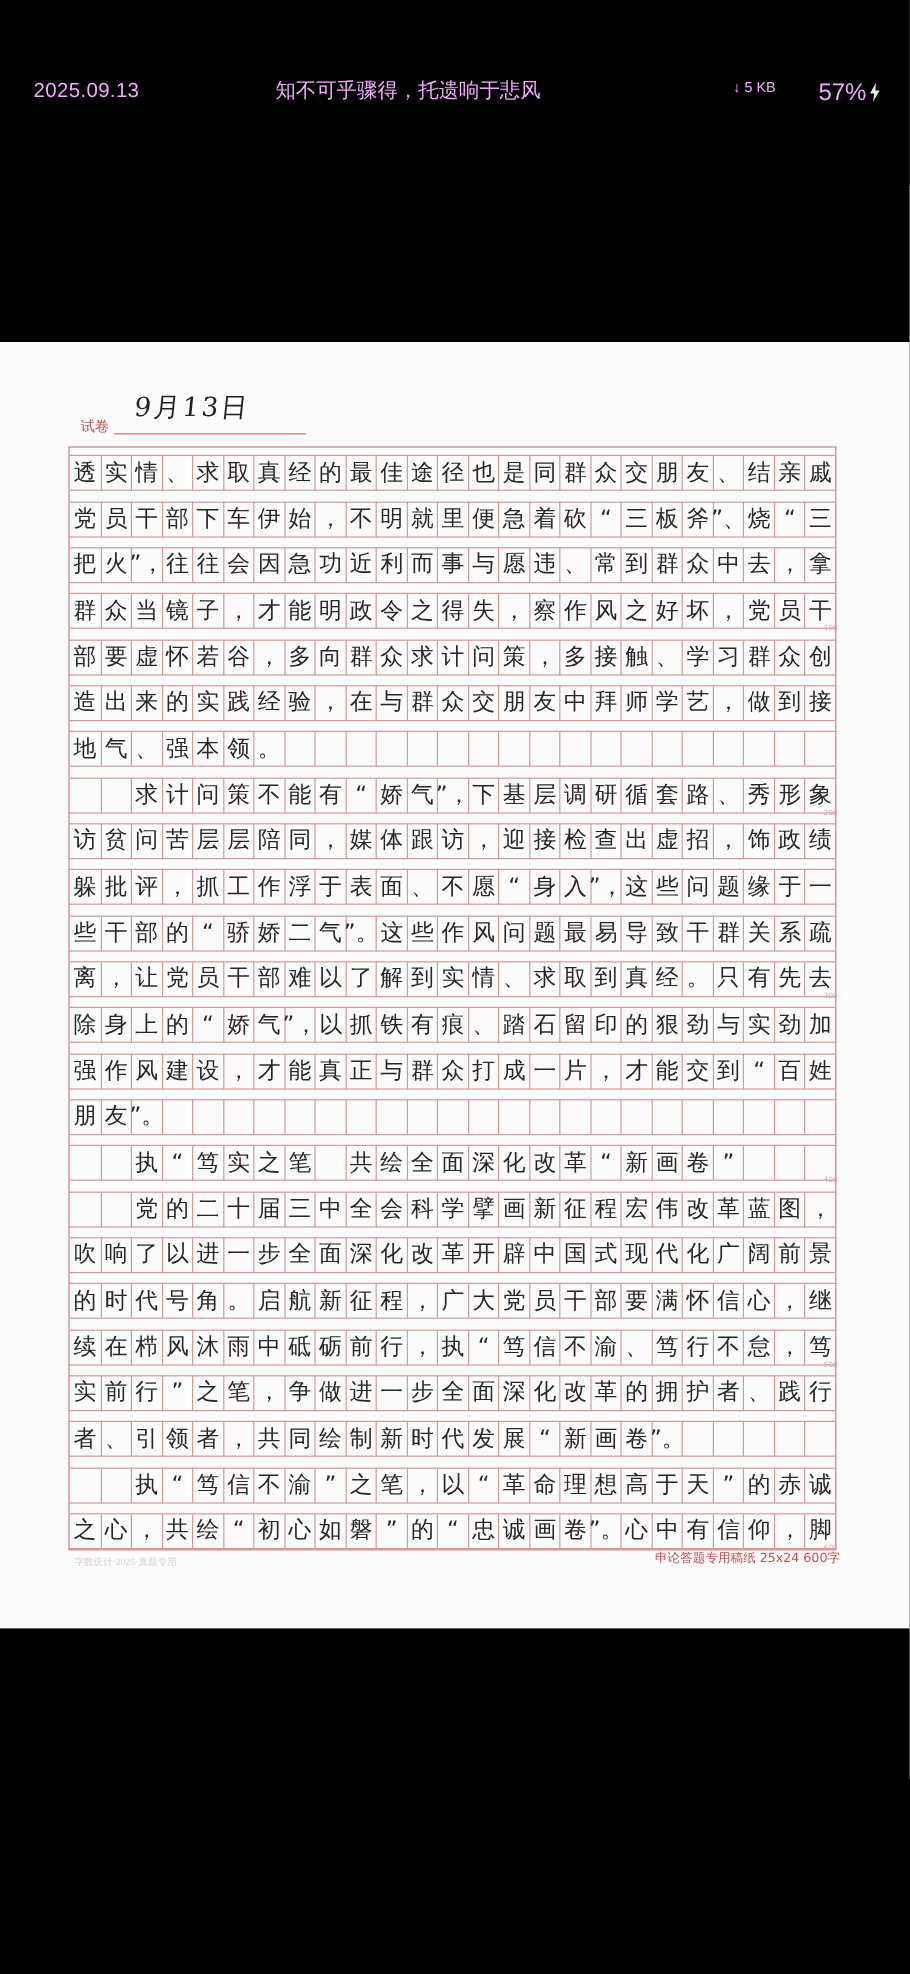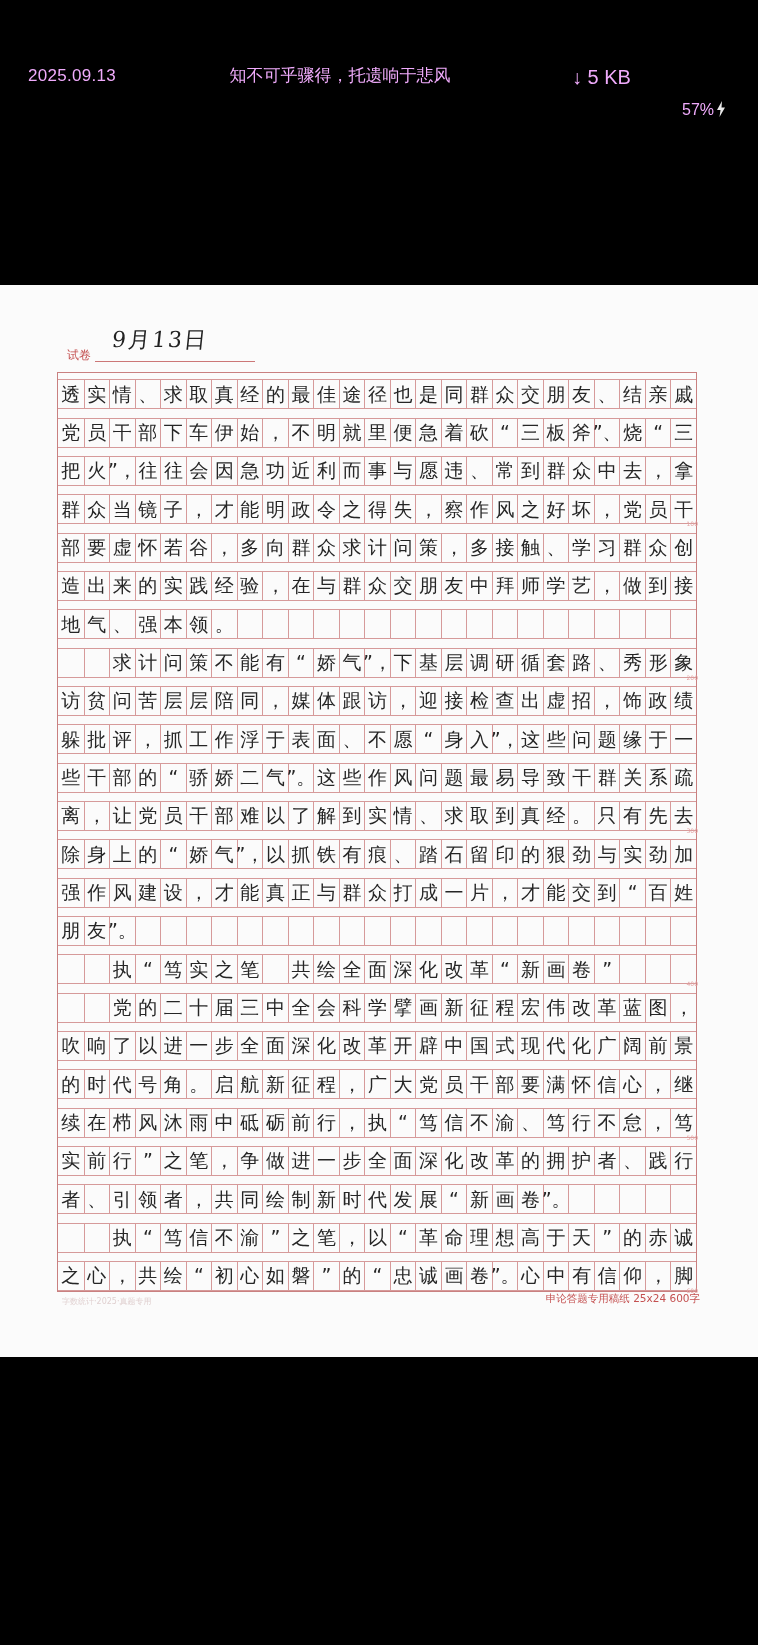--- a/index.html
+++ b/index.html
@@ -8,7 +8,7 @@
   .status-bar { position:absolute; left:0; top:0; width:758px; height:155px; background:#000; color:#f0abfc; }
   .sb-date { position:absolute; left:28px; top:66px; font-size:17px; font-family:"Liberation Sans", sans-serif; letter-spacing:0.3px; }
   .sb-title { position:absolute; left:0; width:680px; top:64px; text-align:center; font-size:17px; }
-  .sb-net { position:absolute; left:572px; top:66px; font-size:20px; font-family:"Liberation Sans", sans-serif; }
+  .sb-net { position:absolute; left:611px; top:66px; font-size:12px; font-family:"Liberation Sans", sans-serif; }
   .sb-batt { position:absolute; left:682px; top:66px; font-size:16px; font-family:"Liberation Sans", sans-serif;margin-top:35px; }
   .sb-bolt { display:inline-block; width:10px; height:16px; vertical-align:-2px; margin-left:2px; }
 

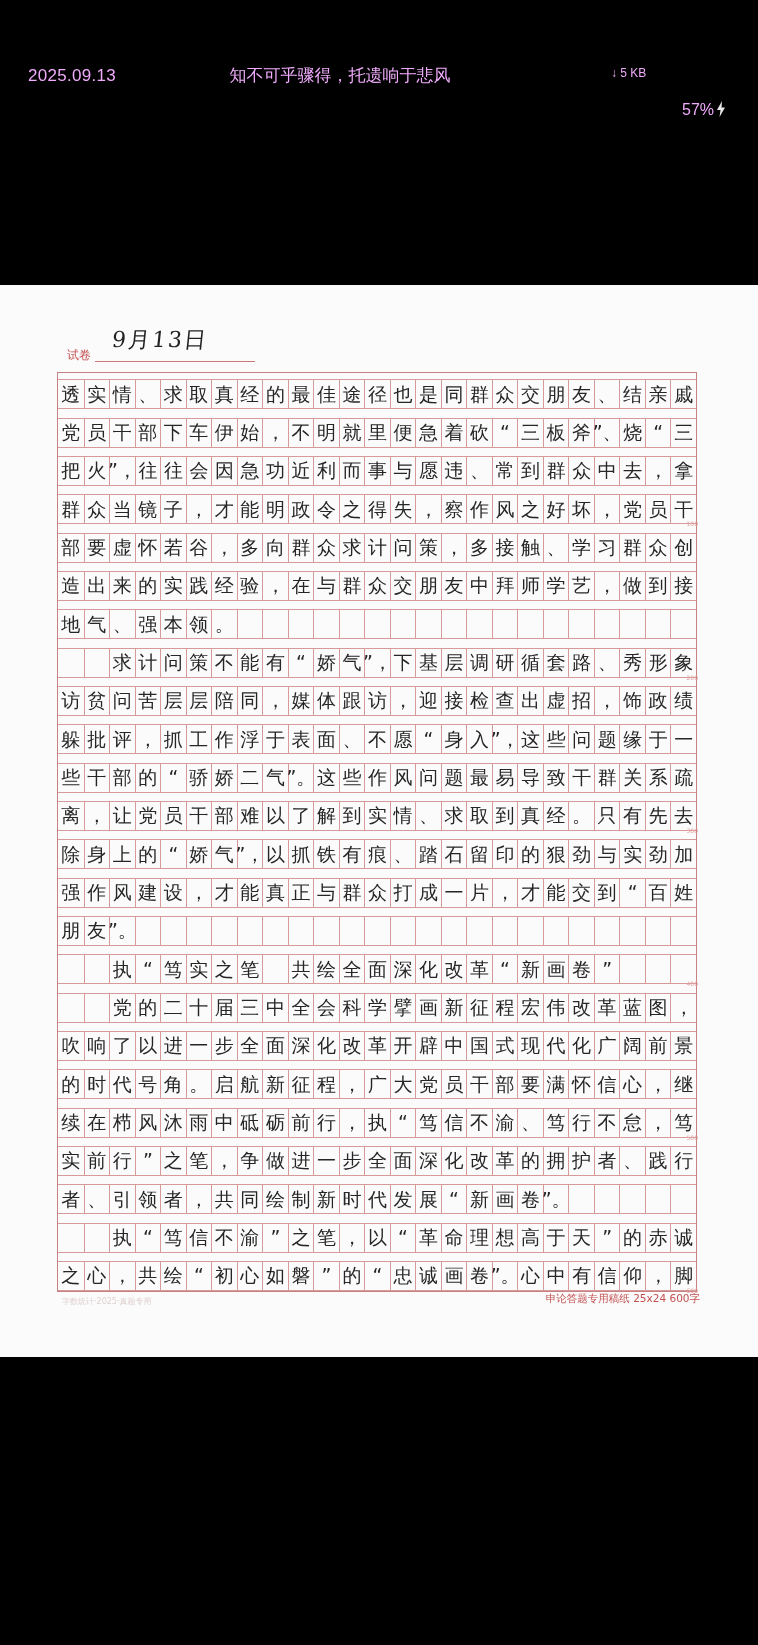--- a/index.html
+++ b/index.html
@@ -9,7 +9,7 @@
   .sb-date { position:absolute; left:28px; top:66px; font-size:17px; font-family:"Liberation Sans", sans-serif; letter-spacing:0.3px; }
   .sb-title { position:absolute; left:0; width:680px; top:64px; text-align:center; font-size:17px; }
   .sb-net { position:absolute; left:611px; top:66px; font-size:12px; font-family:"Liberation Sans", sans-serif; }
-  .sb-batt { position:absolute; left:682px; top:66px; font-size:16px; font-family:"Liberation Sans", sans-serif;margin-top:35px; }
+  .sb-batt { position:absolute; left:682px; top:66px; font-size:20px; font-family:"Liberation Sans", sans-serif; }
   .sb-bolt { display:inline-block; width:10px; height:16px; vertical-align:-2px; margin-left:2px; }
 
   .paper { position:absolute; left:0; top:285px; width:758px; height:1224px; background:#fbfbfb; }

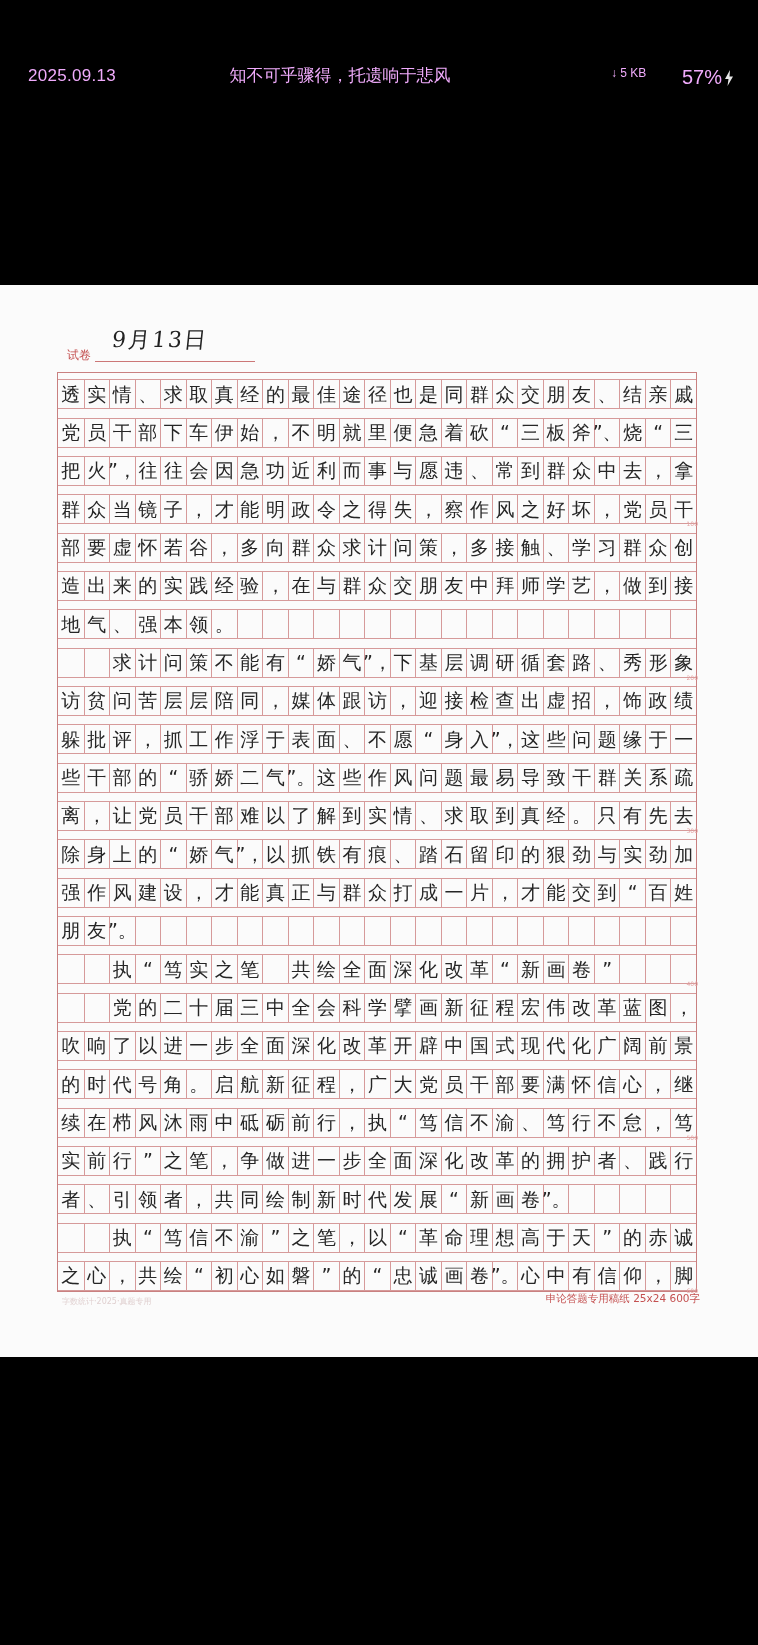--- a/index.html
+++ b/index.html
@@ -27,7 +27,7 @@
   .cell:first-child { border-left:none; }
   .row-count { position:absolute; right:-2px; font-size:6px; color:#e2a0a0; }
 
-  .footer-left { position:absolute; left:62px; top:1011px; font-size:8px; color:#e0d0d0; }
+  .footer-left { position:absolute; left:62px; top:1011px; font-size:8px; color:#e0d0d0;font-family:Liberation Serif, serif; }
   .footer-right { position:absolute; right:58px; top:1007px; font-size:10.5px; color:#c45050;margin-left:20px; }
   .bottom-black { position:absolute; left:0; top:1357px; width:758px; height:288px; background:#000; }
 </style>

